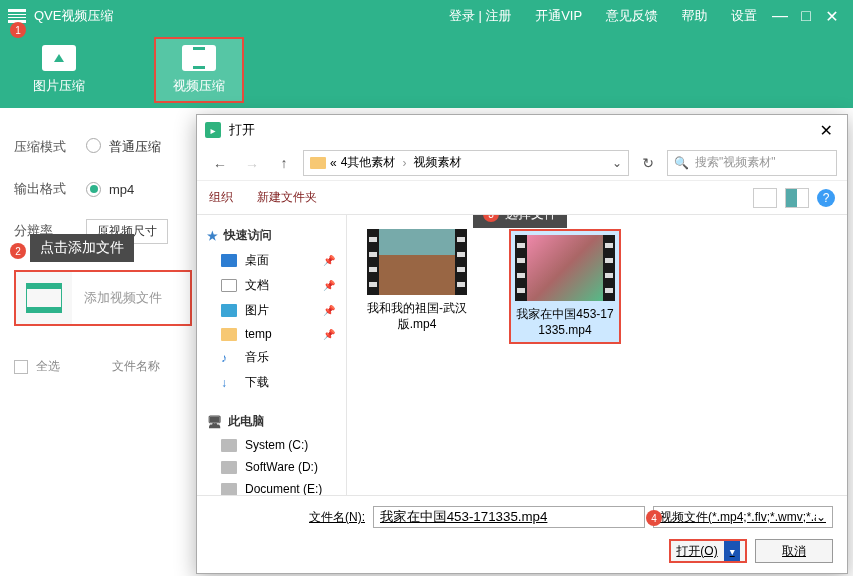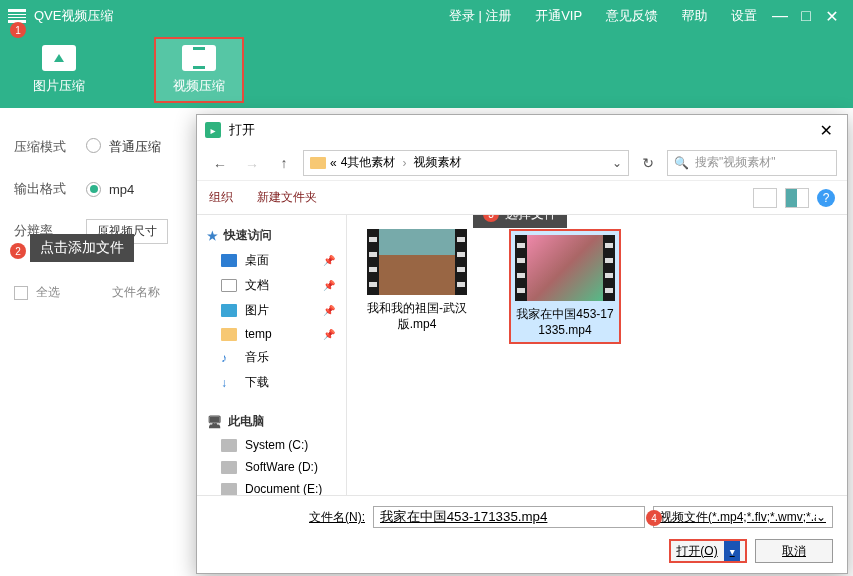--- a/index.html
+++ b/index.html
@@ -147,6 +147,16 @@
     <span class="option-label">分辨率</span>
     <span class="select-box">原视频尺寸</span>
   </div>
+  <div class="add-area">
+    <div class="add-icon-box">
+      <svg width="36" height="30" viewBox="0 0 36 30">
+          <rect x="0" y="0" width="36" height="30" fill="none" stroke="#2eb38b" stroke-width="2"></rect>
+          <rect x="0" y="0" width="36" height="6" fill="#2eb38b"></rect>
+          <rect x="0" y="24" width="36" height="6" fill="#2eb38b"></rect>
+        </svg>
+    </div>
+    <span class="add-text">添加视频文件</span>
+  </div>
 </div>
 <div class="annot-2">2</div>
 <div class="tooltip-add">点击添加文件</div>

